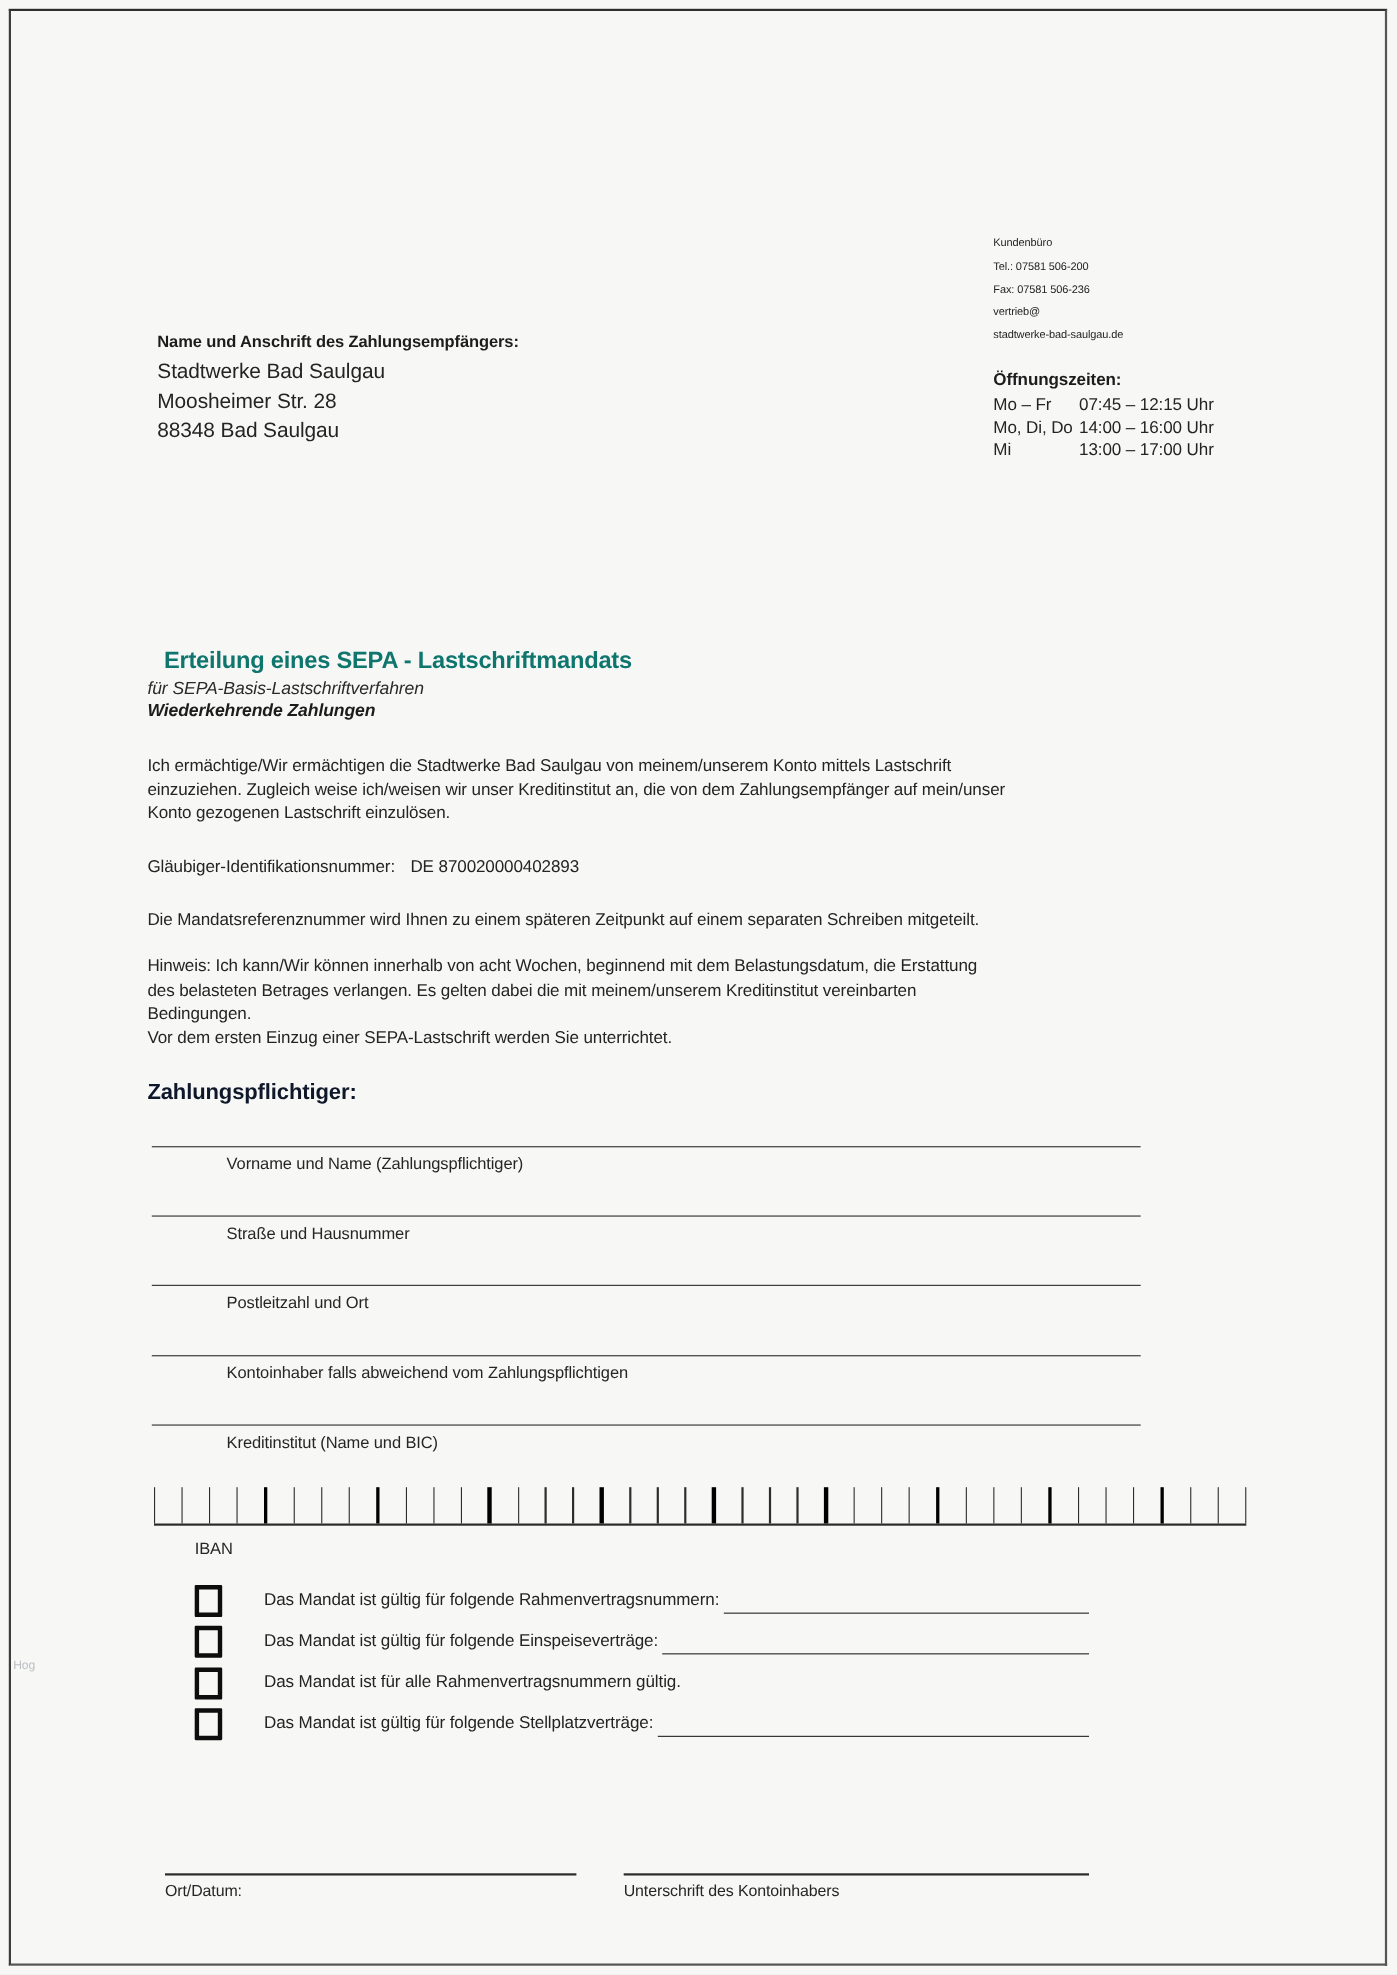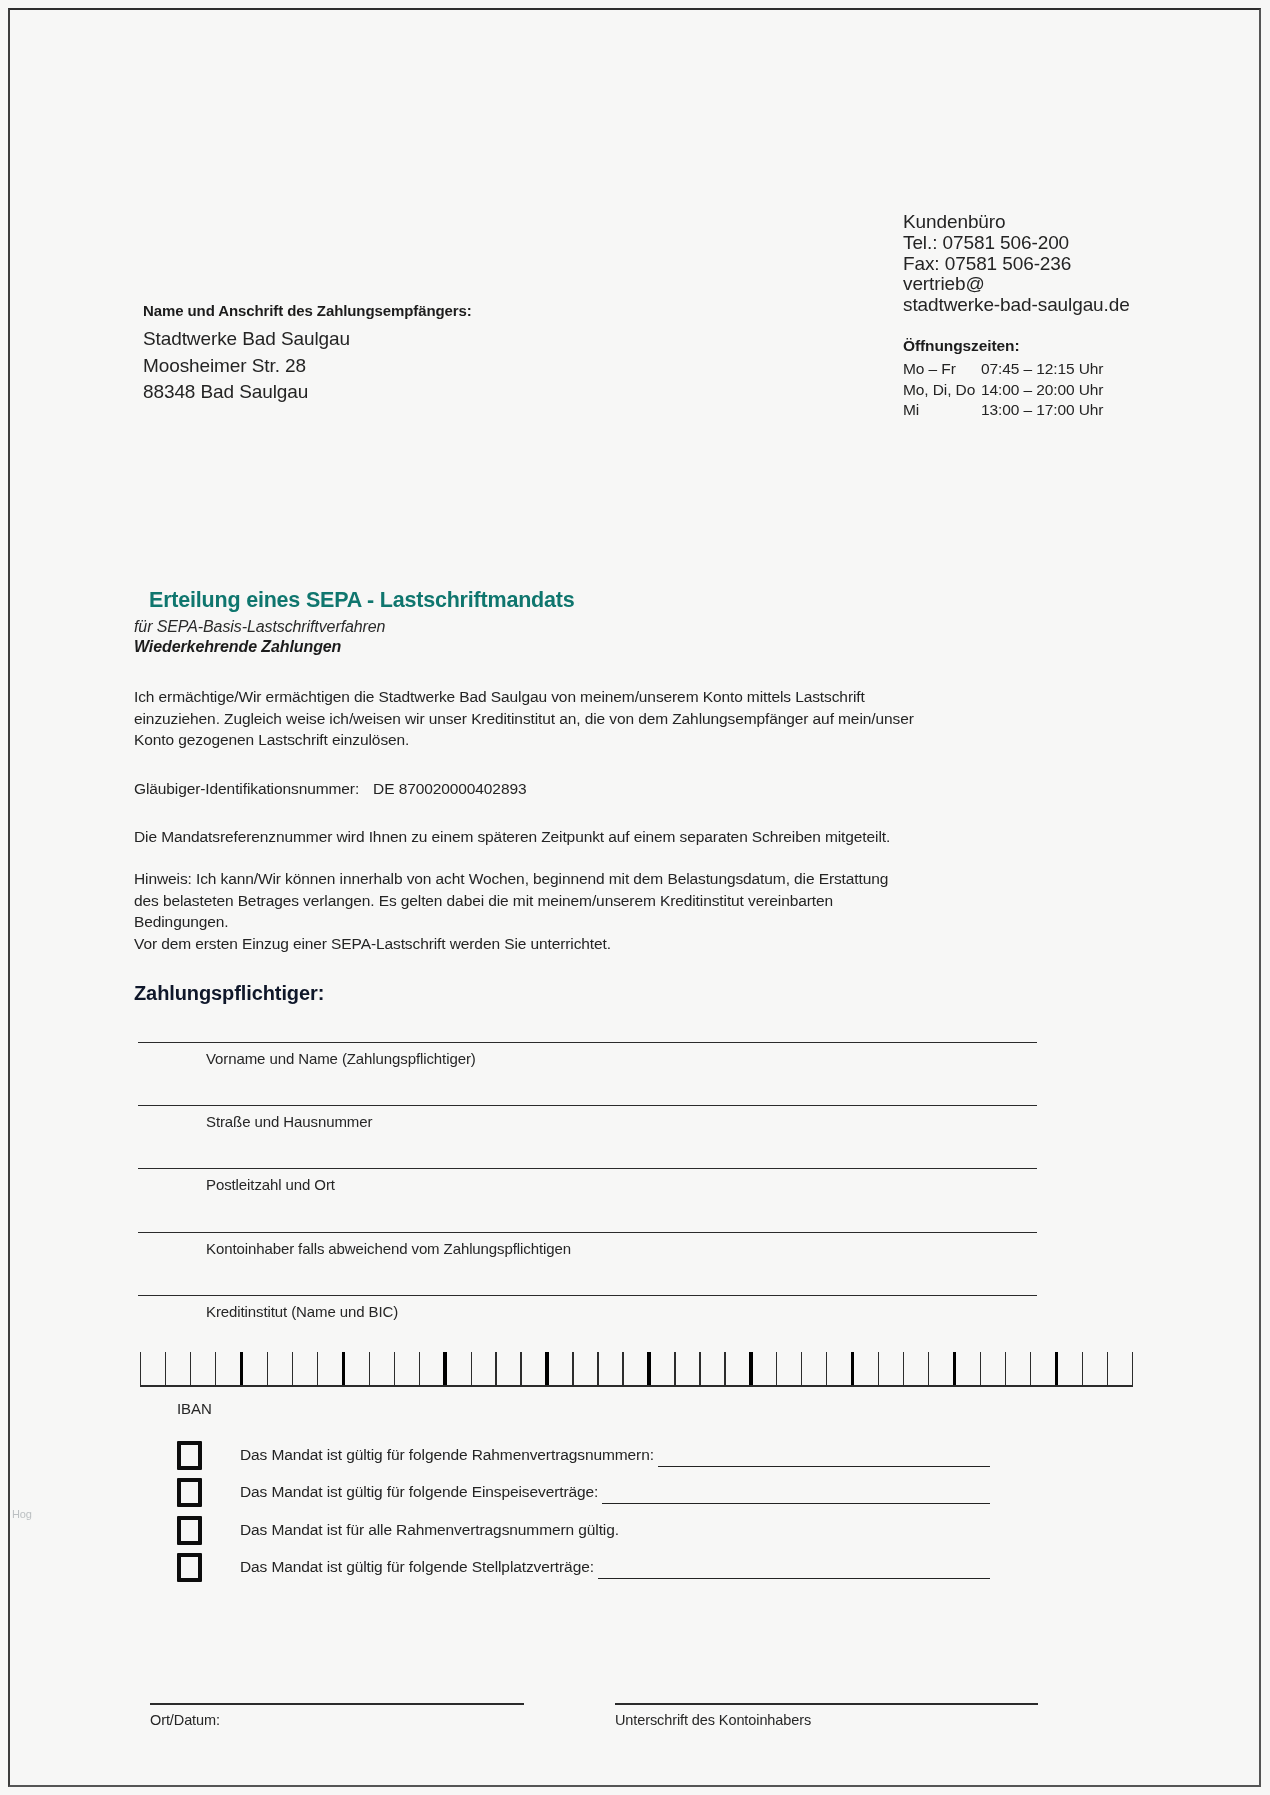--- a/index.html
+++ b/index.html
@@ -20,7 +20,7 @@
   .recipient .r-label { font-size:15px; font-weight:bold; color:#1c1c1c; margin-bottom:7px;margin-top:24px; }
   .recipient .r-line  { font-size:19px; line-height:26.5px; color:#242424; }
   
-  .contact { left:903px; top:212px; width:330px; font-size:19px; line-height:20.8px; color:#242424; }
+  .contact { left:903px; top:212px; width:330px; font-size:10px; line-height:20.8px; color:#242424; }
   .hours-title { left:903px; top:337px; font-size:15.5px; font-weight:bold; color:#1c1c1c; }
   .hours { left:903px; top:359px; font-size:15.5px; line-height:20.6px; color:#242424;
            display:grid; grid-template-columns:78px auto; column-gap:0; }

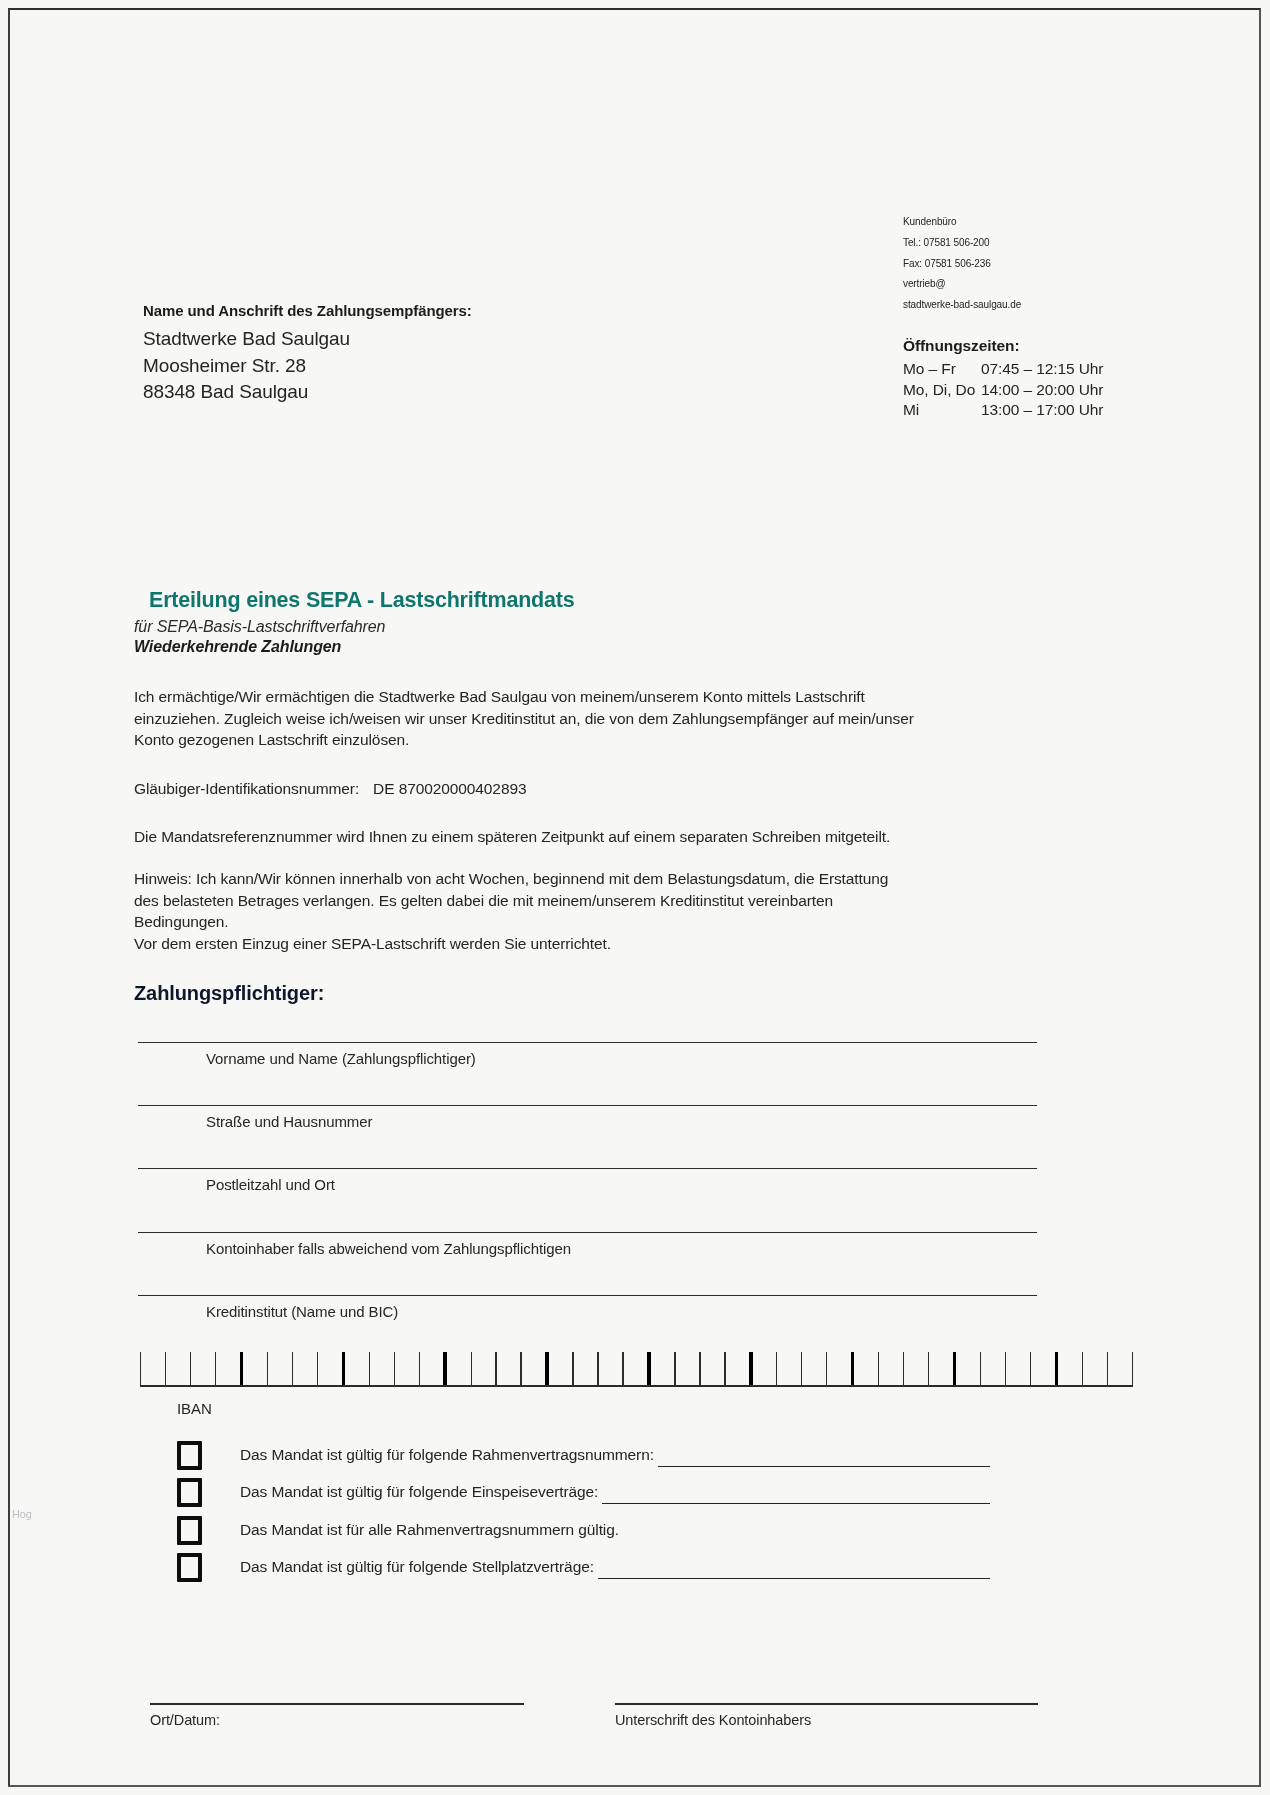--- a/index.html
+++ b/index.html
@@ -83,7 +83,7 @@
     <span>Mo – Fr</span>
     <span>07:45 – 12:15 Uhr</span>
     <span>Mo, Di, Do</span>
-    <span>14:00 – 20:00 Uhr</span>
+    <span>14:00 – 16:00 Uhr</span>
     <span>Mi</span>
     <span>13:00 – 17:00 Uhr</span>
   </div>

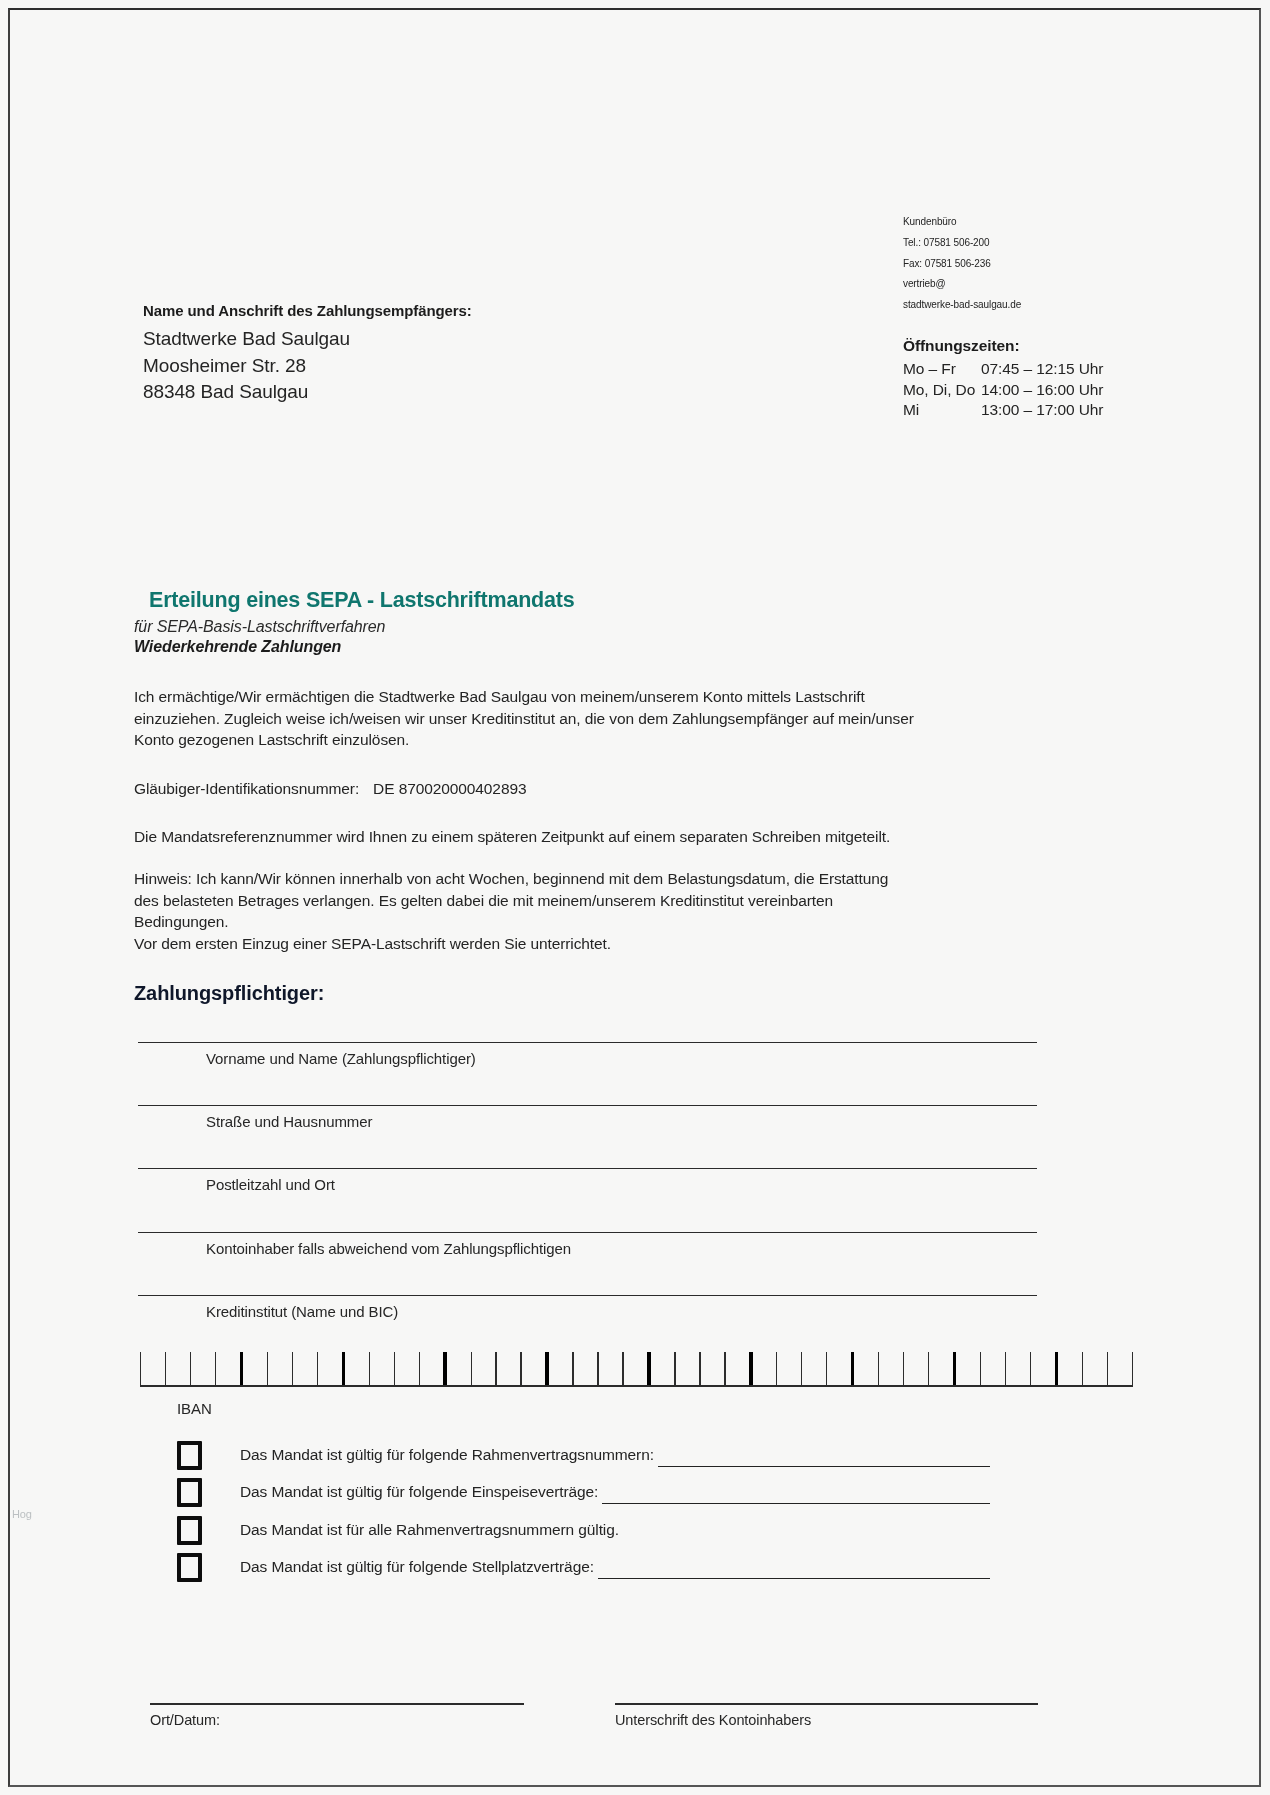--- a/index.html
+++ b/index.html
@@ -195,7 +195,7 @@
     <div class="sig-line"></div>
     <div class="sig-label">Ort/Datum:</div>
   </div>
-  <div class="abs sig" style="left:567px; top:1703px; width:423px;margin-left:48px;">
+  <div class="abs sig" style="left:567px; top:1703px; width:423px;">
     <div class="sig-line"></div>
     <div class="sig-label">Unterschrift des Kontoinhabers</div>
   </div>

